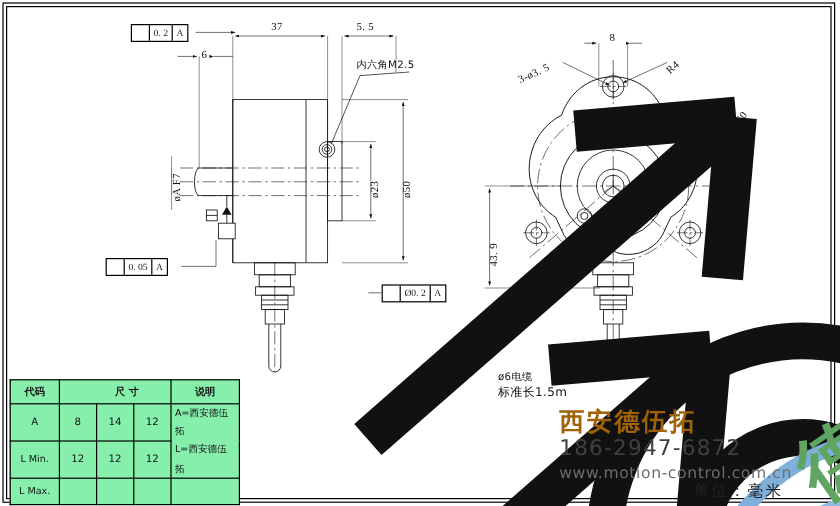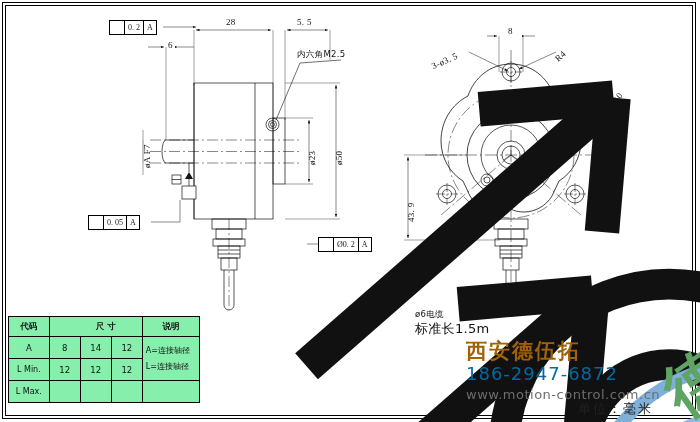--- a/index.html
+++ b/index.html
@@ -263,7 +263,7 @@
     <div>A</div>
   </div>
 
-  <div class="lbl" style="left:226px;top:17px;">28</div>
+  <div class="lbl" style="left:226px;top:17px;">37</div>
   <div class="lbl" style="left:297px;top:17px;">5. 5</div>
   <div class="lbl" style="left:168px;top:40px;">6</div>
   <div class="lbl lbl-cn" style="left:297px;top:49px;font-size:8.5px;">内六角M2.5</div>

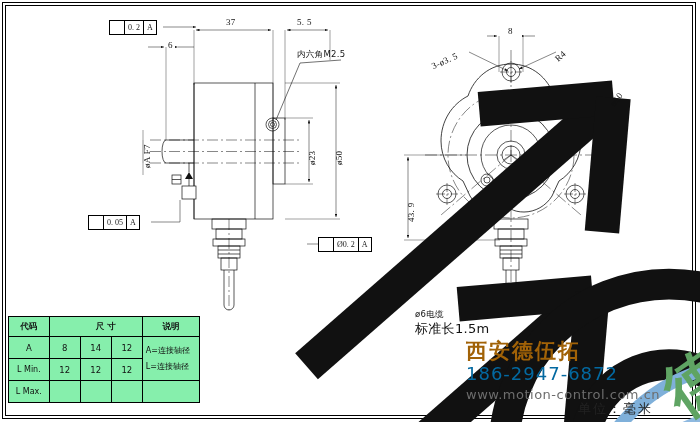--- a/index.html
+++ b/index.html
@@ -279,7 +279,7 @@
   <div class="lbl vert" style="left:406px;top:222px;transform:rotate(-90deg);">43. 9</div>
 
   <div class="lbl lbl-cn" style="left:415px;top:309px;font-size:8.5px;">ø6电缆</div>
-  <div class="lbl lbl-cn" style="left:415px;top:320px;font-size:13px;">标准长1.5m</div>
+  <div class="lbl lbl-cn" style="left:415px;top:320px;font-size:10px;">标准长1.5m</div>
 
   <table class="tbl" style="left:8px;top:316px;width:192px;">
     <tbody>

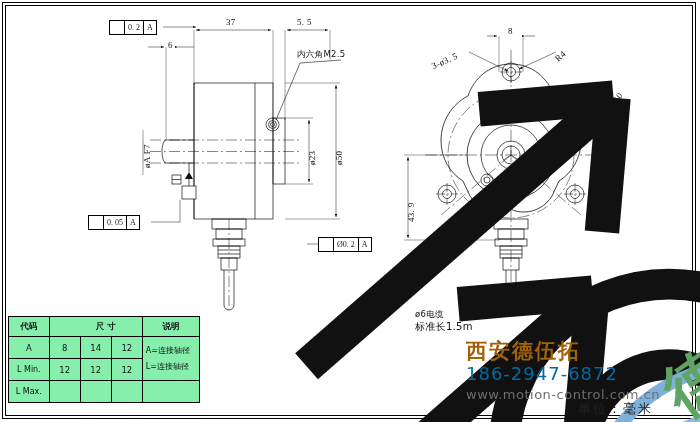--- a/index.html
+++ b/index.html
@@ -294,7 +294,7 @@
       <td style="width:28px;">14</td>
       <td style="width:28px;">12</td>
       <td rowspan="2" style="font-size:8px;text-align:left;padding:0 3px;line-height:1.9;">
-        <div>A=连接轴径</div>
+        <div>A=西安德伍拓</div>
         <div>L=连接轴径</div>
       </td>
     </tr>

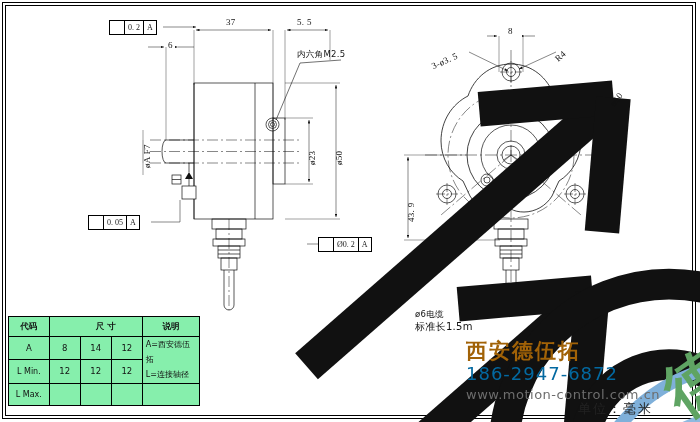--- a/index.html
+++ b/index.html
@@ -295,7 +295,7 @@
       <td style="width:28px;">12</td>
       <td rowspan="2" style="font-size:8px;text-align:left;padding:0 3px;line-height:1.9;">
         <div>A=西安德伍拓</div>
-        <div>L=连接轴径</div>
+        <div>L=西安德伍拓</div>
       </td>
     </tr>
     <tr>

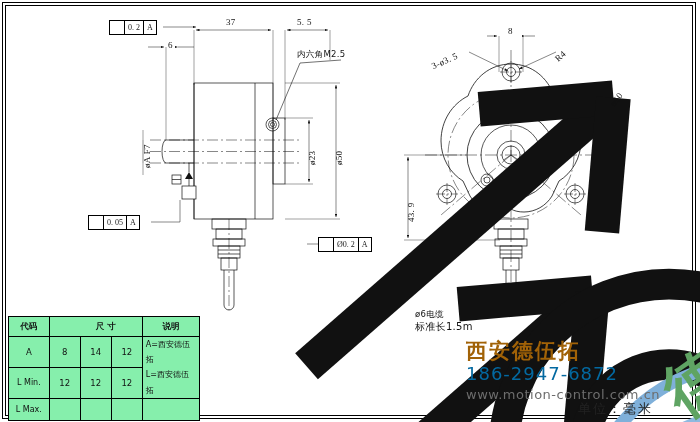--- a/index.html
+++ b/index.html
@@ -31,7 +31,7 @@
   .wm{position:absolute;}
   .wm-cn{font-family:"DejaVu Sans",sans-serif;font-size:21px;font-weight:bold;
        color:#a16207;letter-spacing:2px;}
-  .wm-ph{font-family:"DejaVu Sans",sans-serif;font-size:18px;color:#0369a1;
+  .wm-ph{font-family:"DejaVu Sans",sans-serif;font-size:18px;color:#404040;
        letter-spacing:1px;}
   .wm-url{font-family:"DejaVu Sans",sans-serif;font-size:13px;color:#6d6d6d;
        letter-spacing:.5px;}

